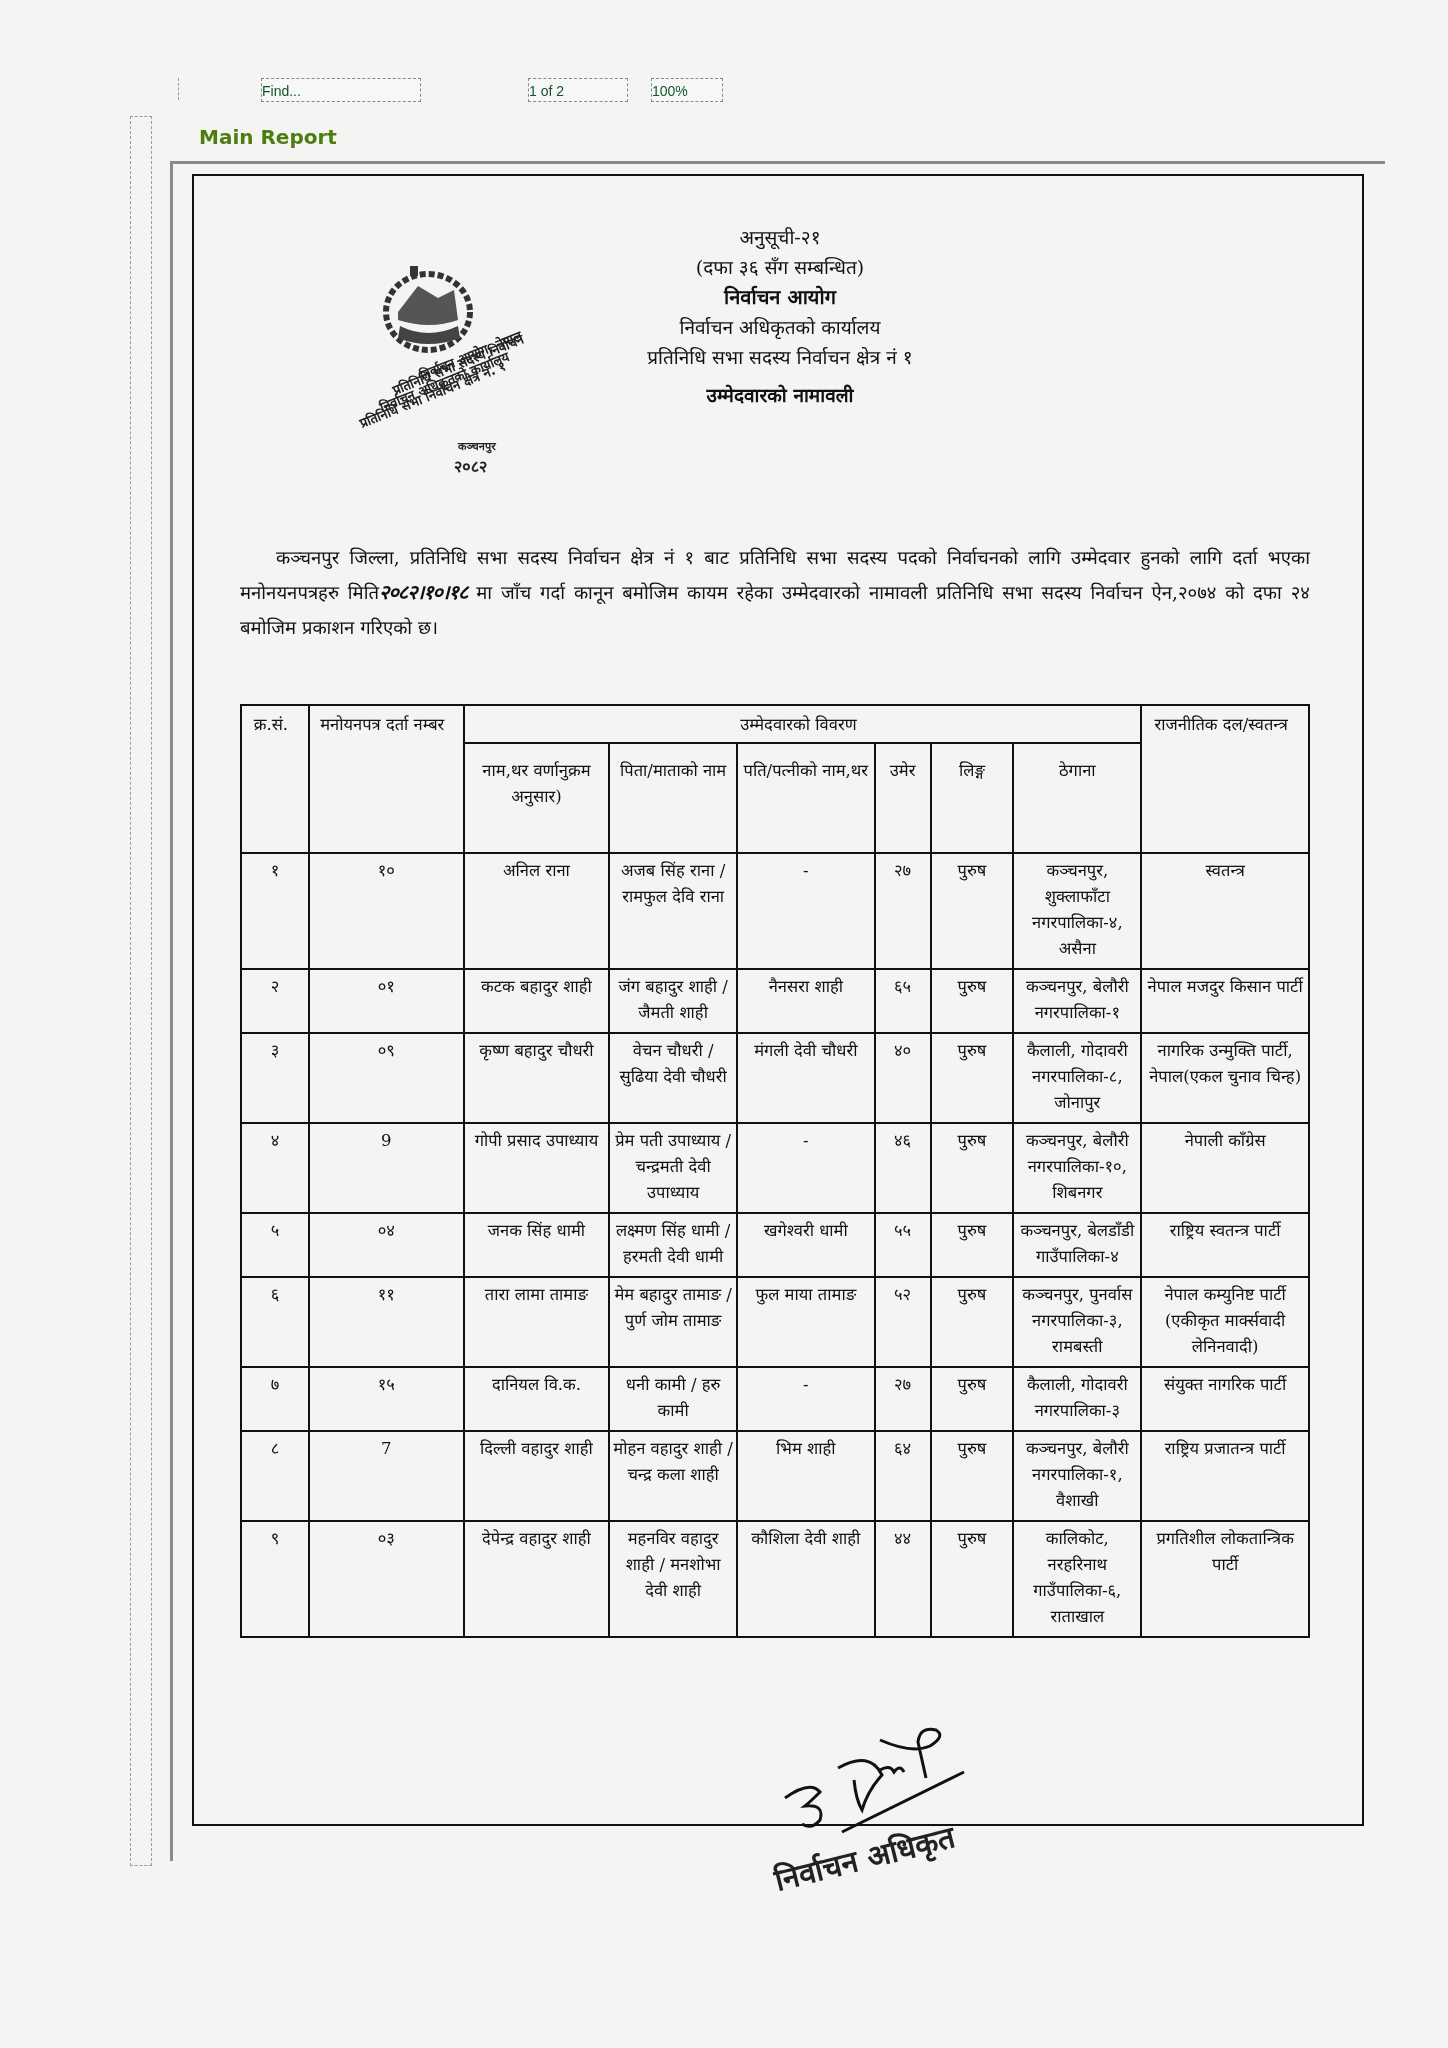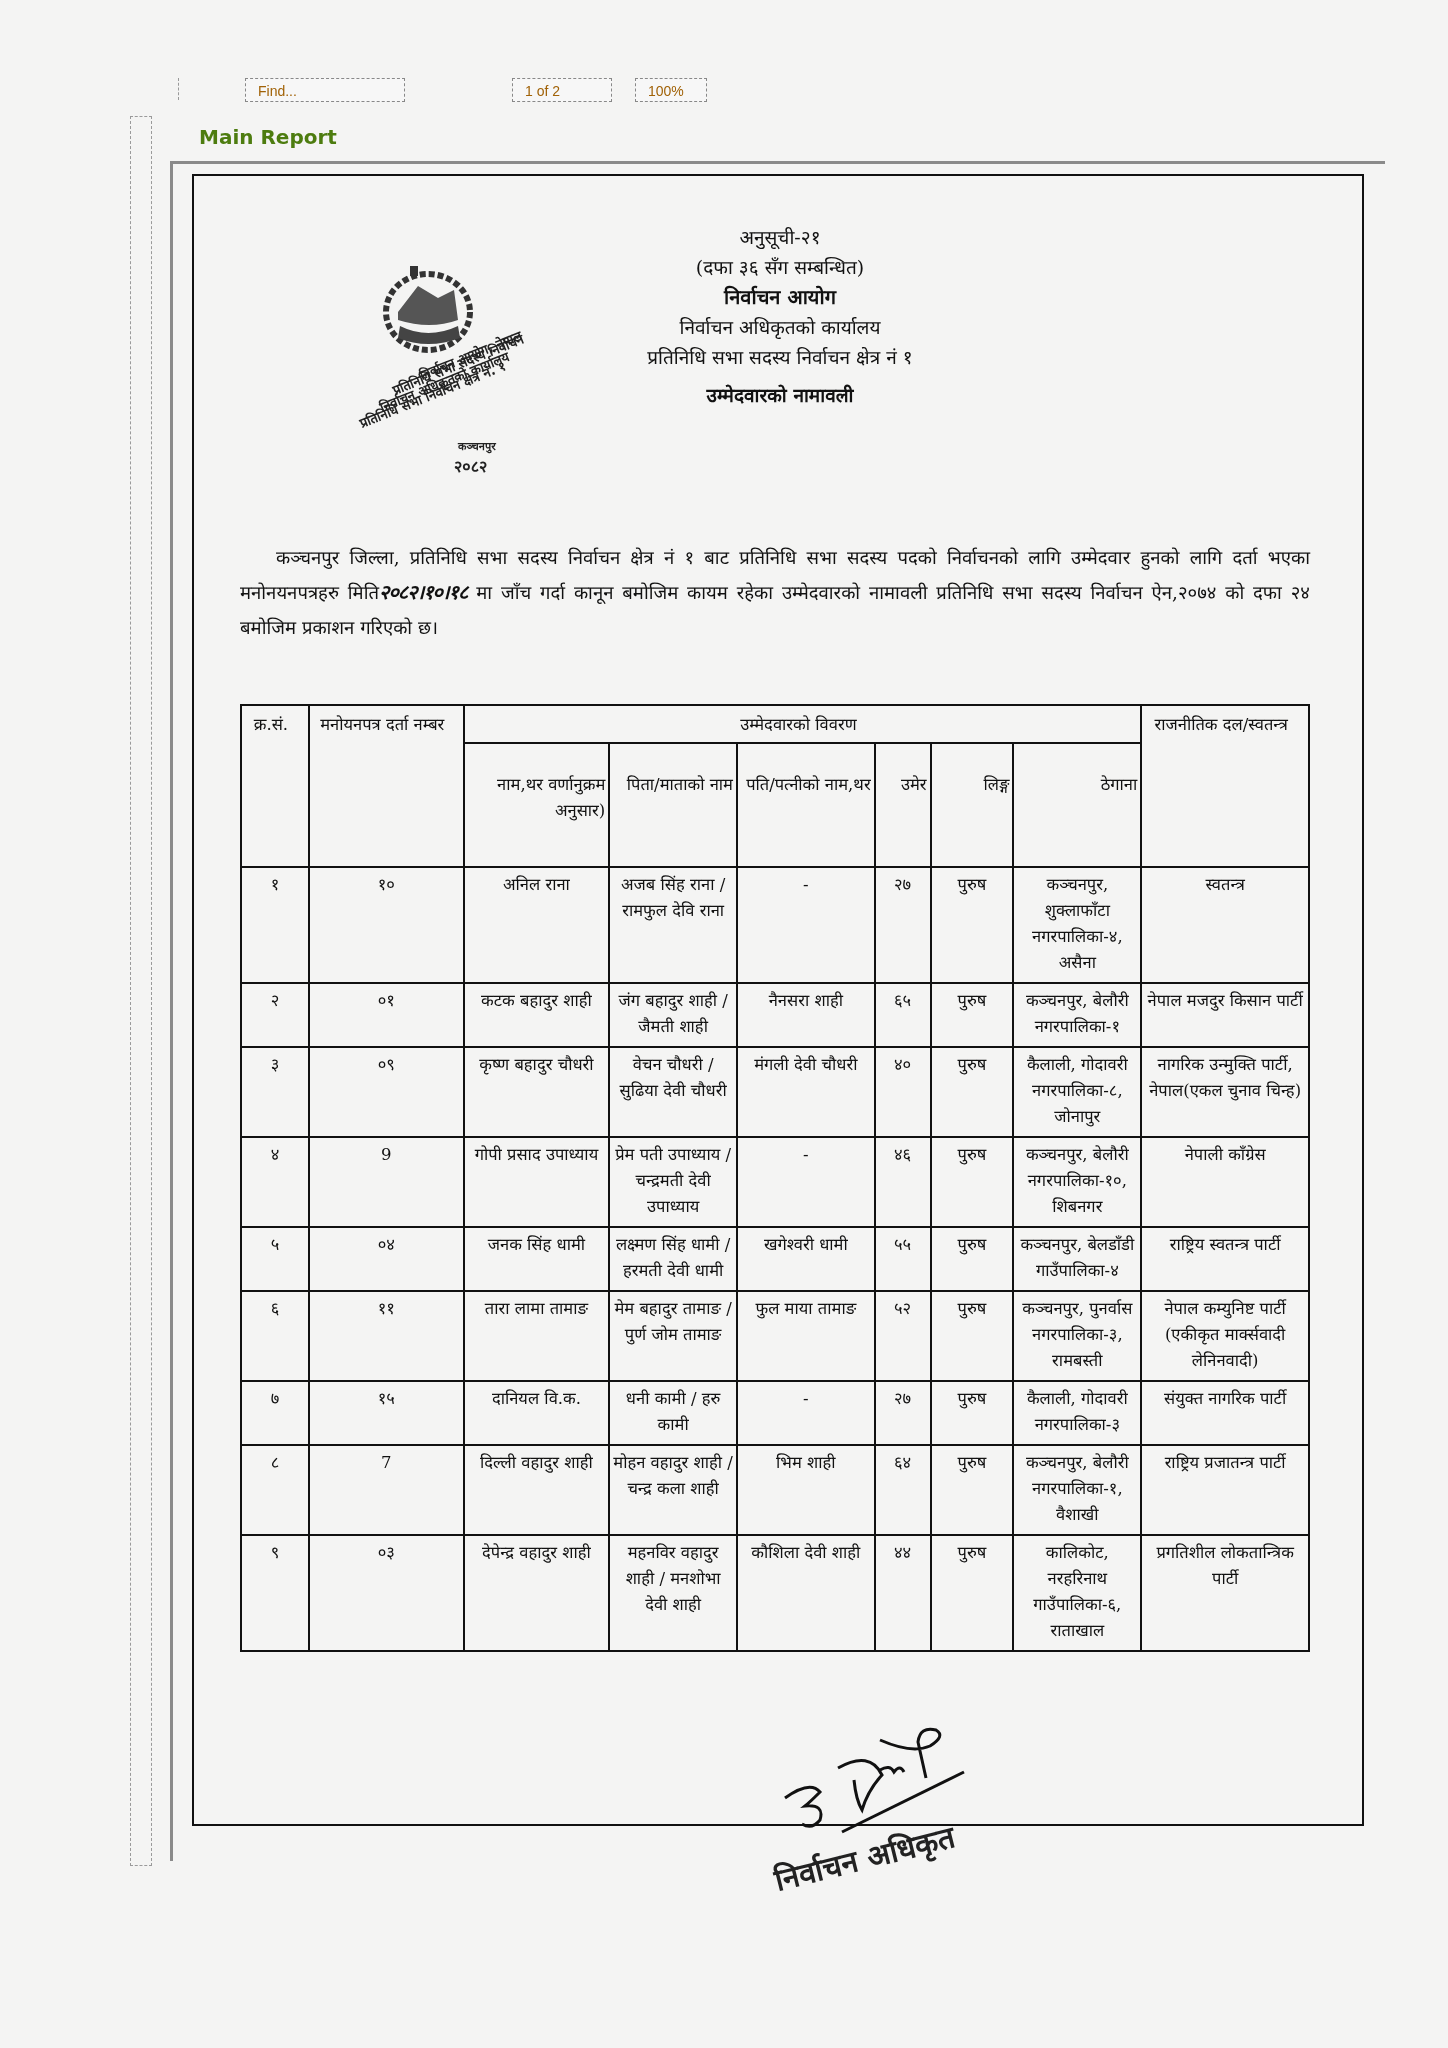--- a/index.html
+++ b/index.html
@@ -12,8 +12,8 @@
   .tb-sep { position:absolute; left:178px; top:78px; width:0; height:22px; border-left:1px dashed #999; }
   .tb-box {
     position:absolute; top:78px; height:24px; border:1px dashed #888; background:#f7f7f7;
-    font-family:"Liberation Sans", sans-serif; font-size:14px; line-height:24px; padding-left:12px;
-    box-sizing:border-box; color:#a16207;
+    font-family:"Liberation Sans", sans-serif; font-size:14px; line-height:24px; padding-left:0;
+    box-sizing:border-box; color:#14532d;margin-left:16px;
   }
   #find-box { left:245px; width:160px; }
   #page-box { left:512px; width:100px; }

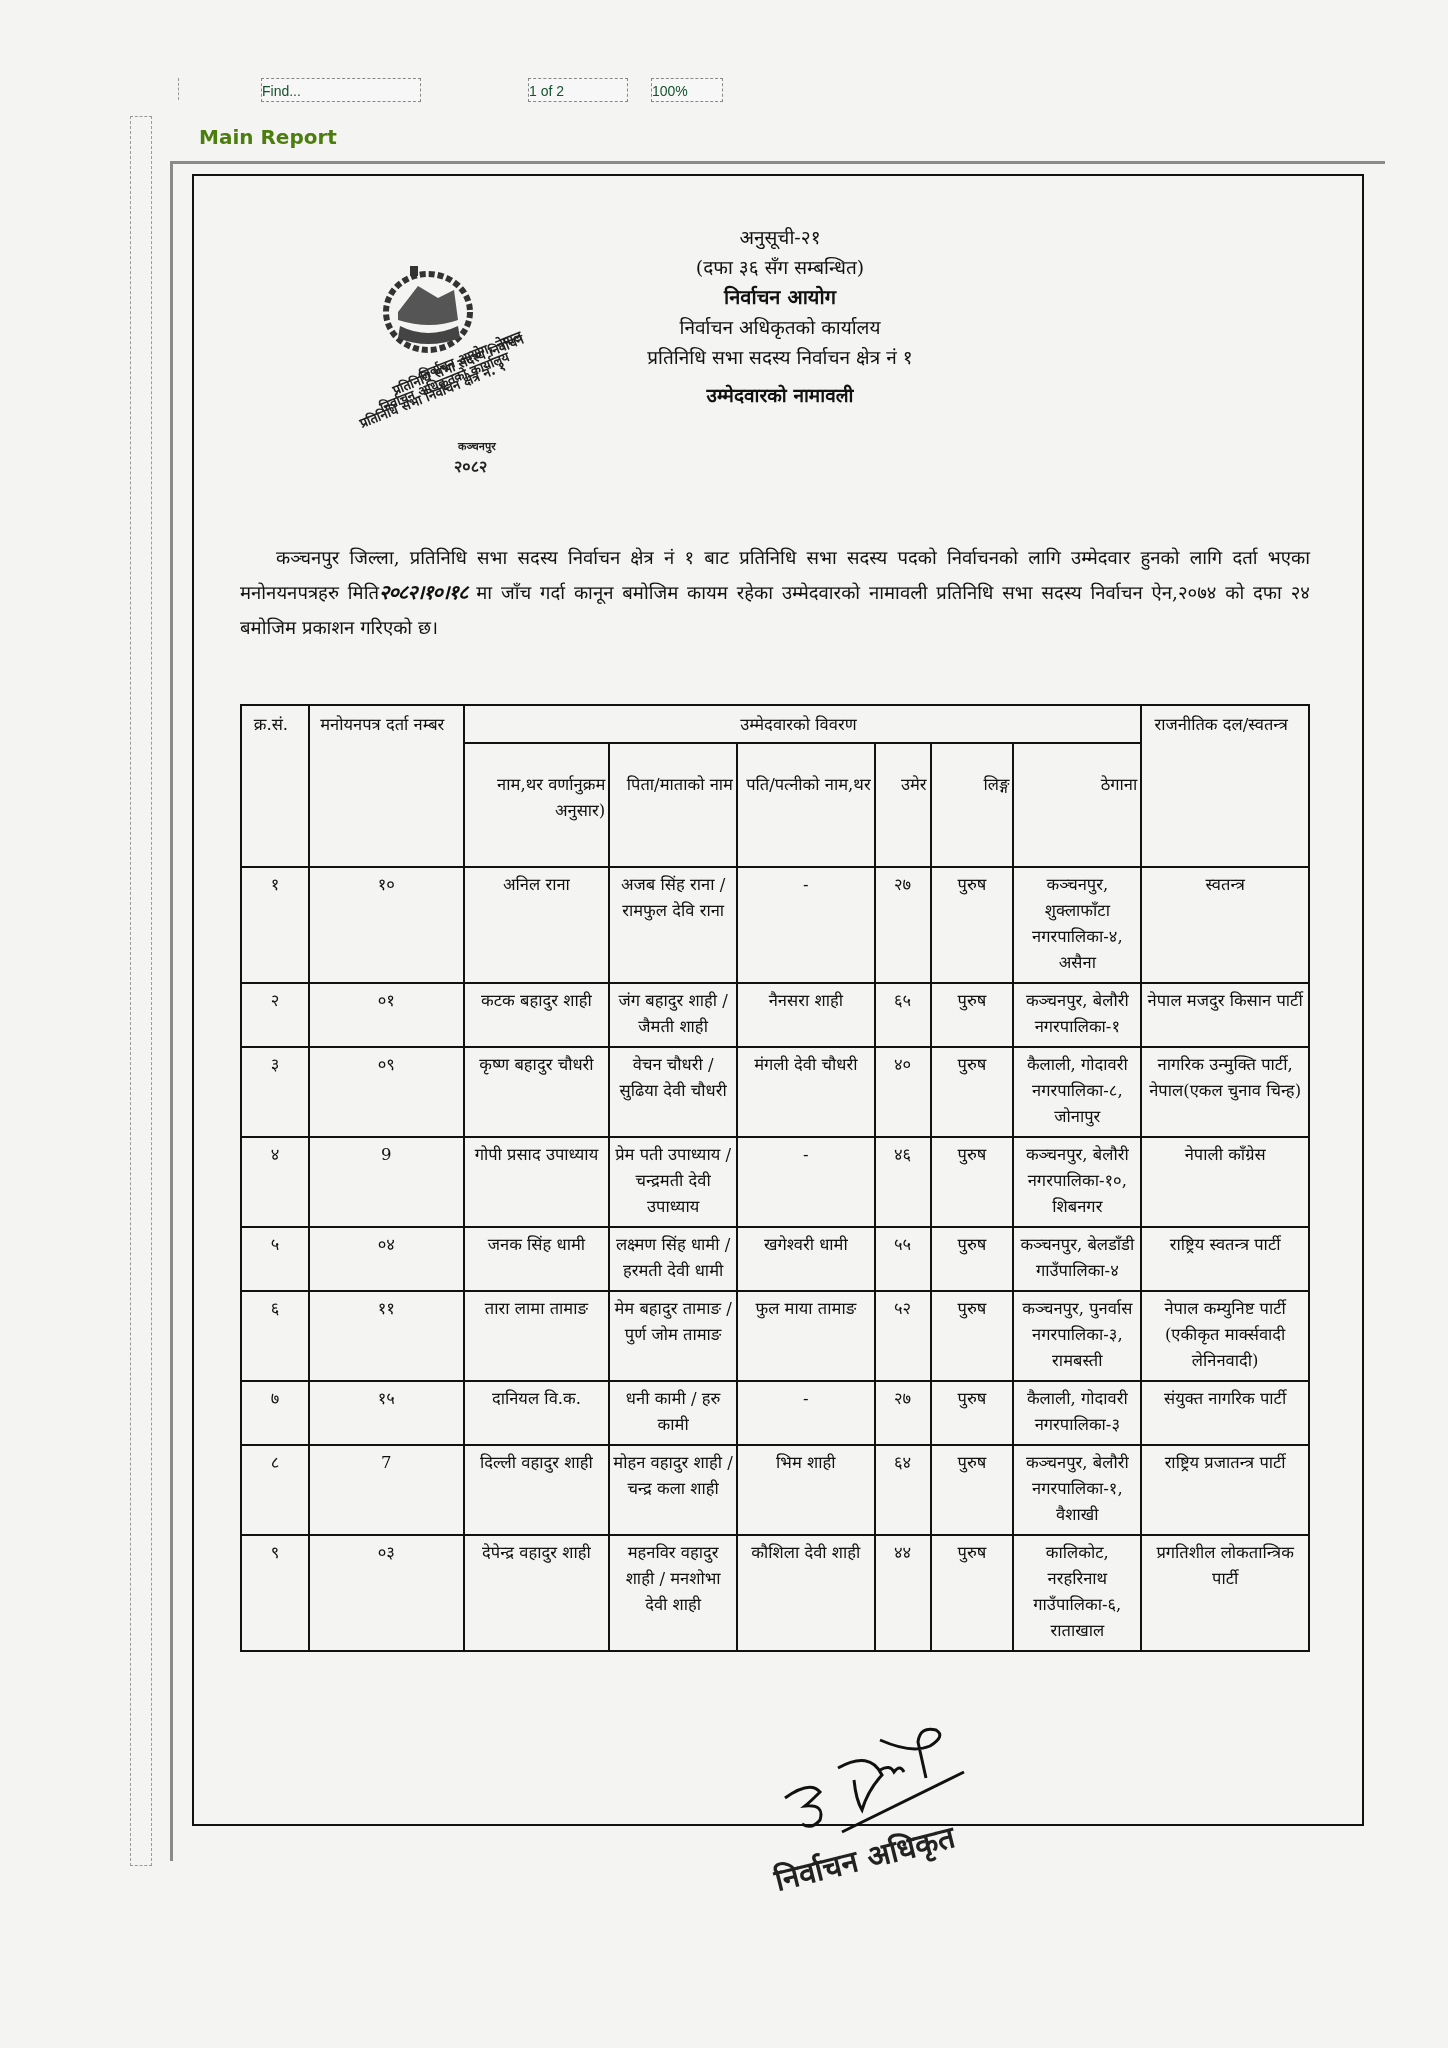--- a/index.html
+++ b/index.html
@@ -54,7 +54,7 @@
   col.c1{width:68px} col.c2{width:155px} col.c3{width:146px} col.c4{width:128px}
   col.c5{width:138px} col.c6{width:56px} col.c7{width:83px} col.c8{width:128px} col.c9{width:168px}
   tr.group-row th { padding:6px 11px 4px 3px; height:20px; }
-  tr.sub-row th { height:88px; padding-top:28px;text-align:right; }
+  tr.sub-row th { height:88px; padding-top:14px; }
   td.num { padding-top:10px; }
   
   .signature { position:absolute; left:750px; top:1720px; width:300px; height:200px; }

